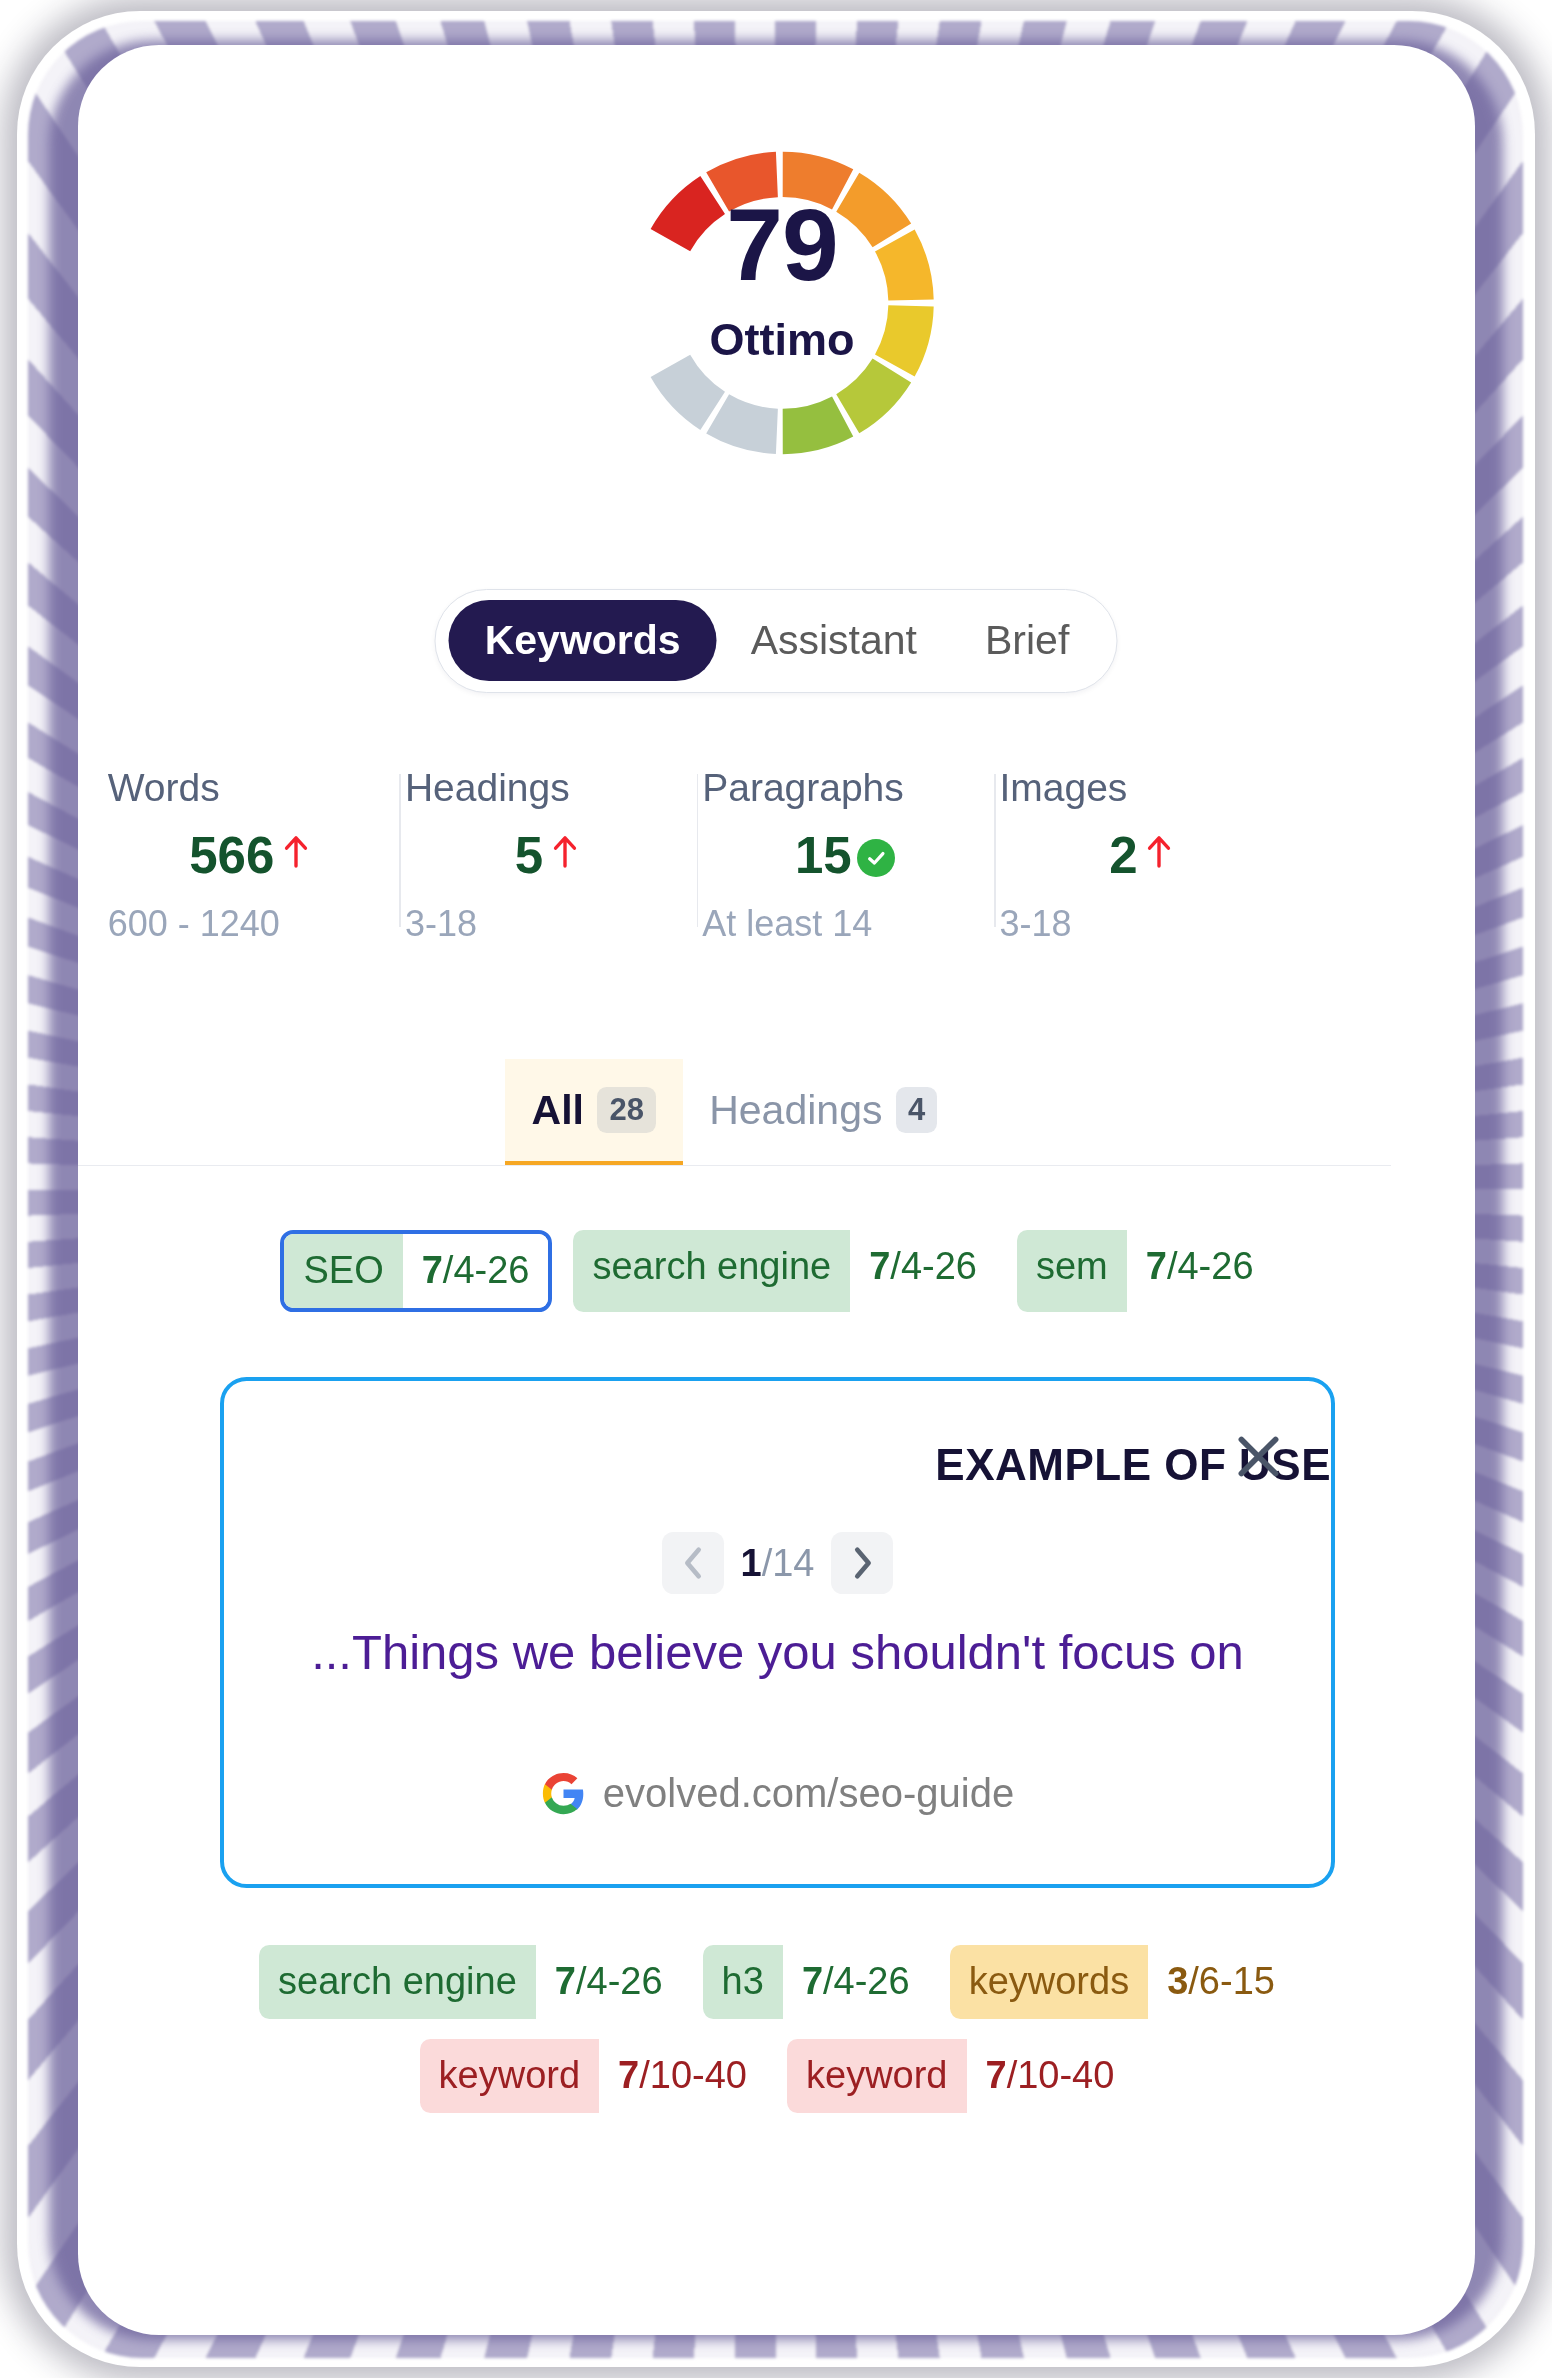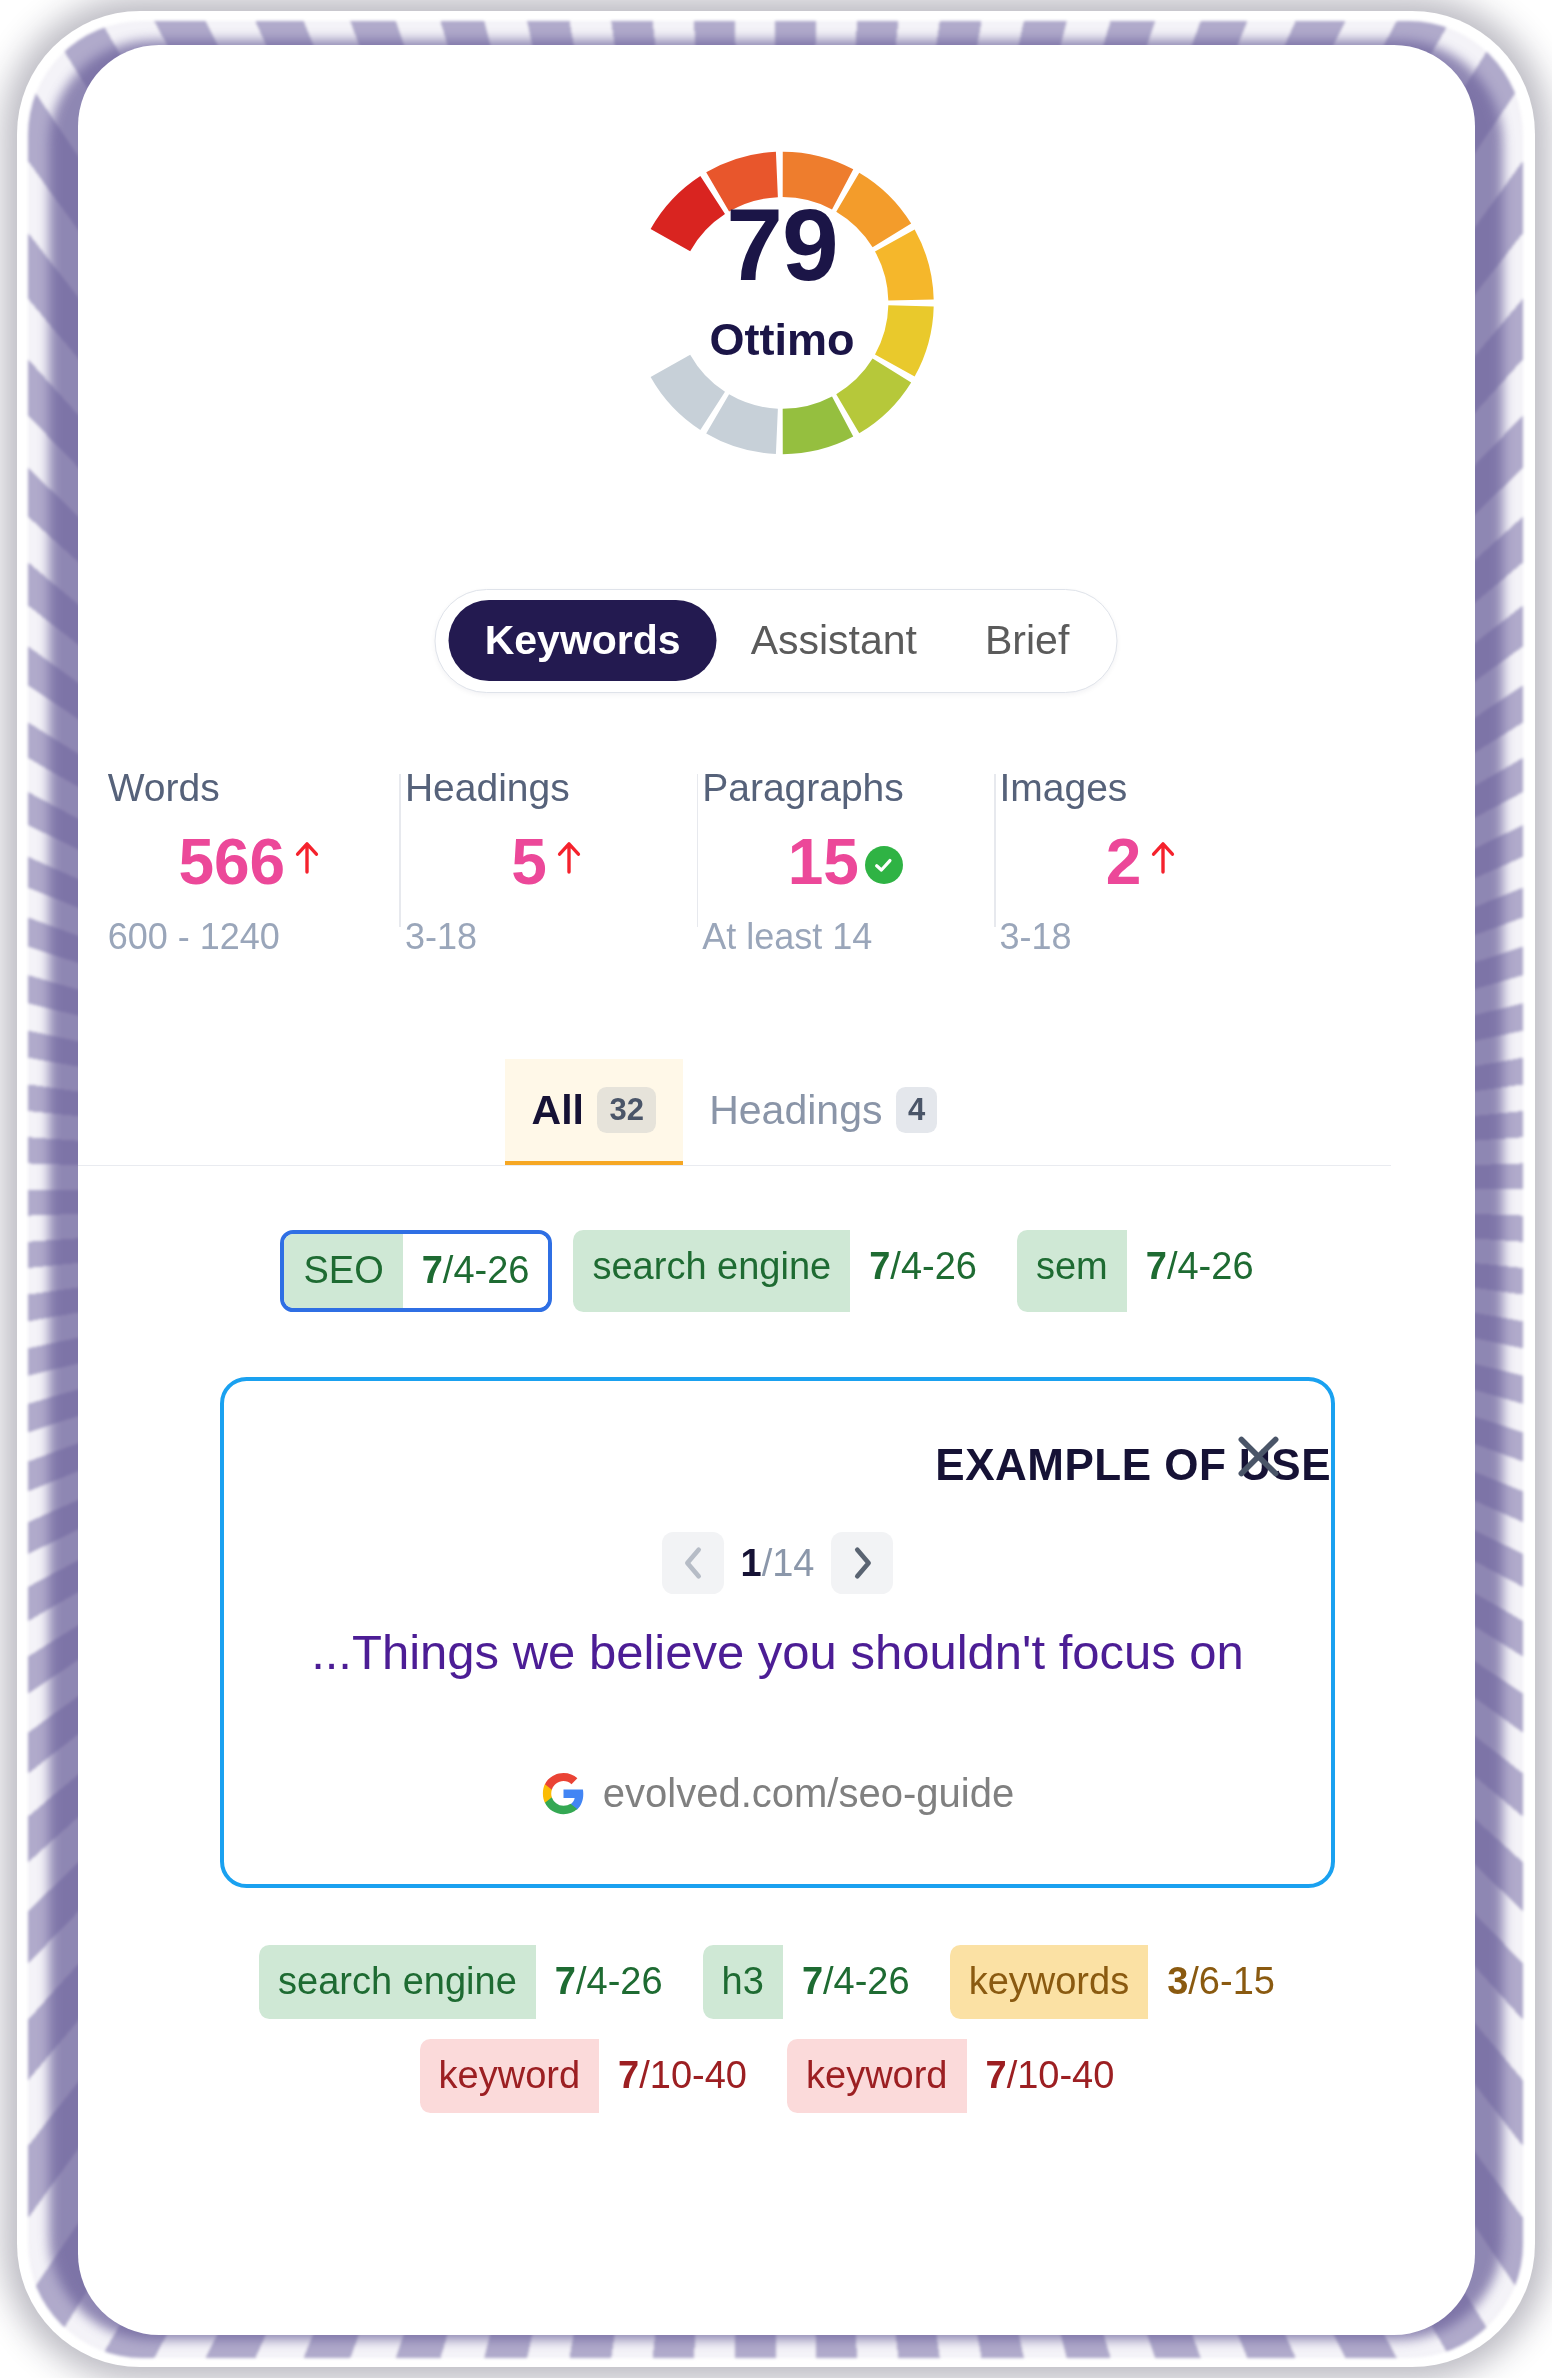--- a/index.html
+++ b/index.html
@@ -155,9 +155,9 @@
     margin-bottom: 24.6px;
   }
   .stat-value {
-    font-size: 64px;
-    font-weight: 700;
-    color: #ec4899;
+    font-size: 51px;
+    font-weight: 700;
+    color: #14532d;
     line-height: 1;
   }
   .arrow-up {

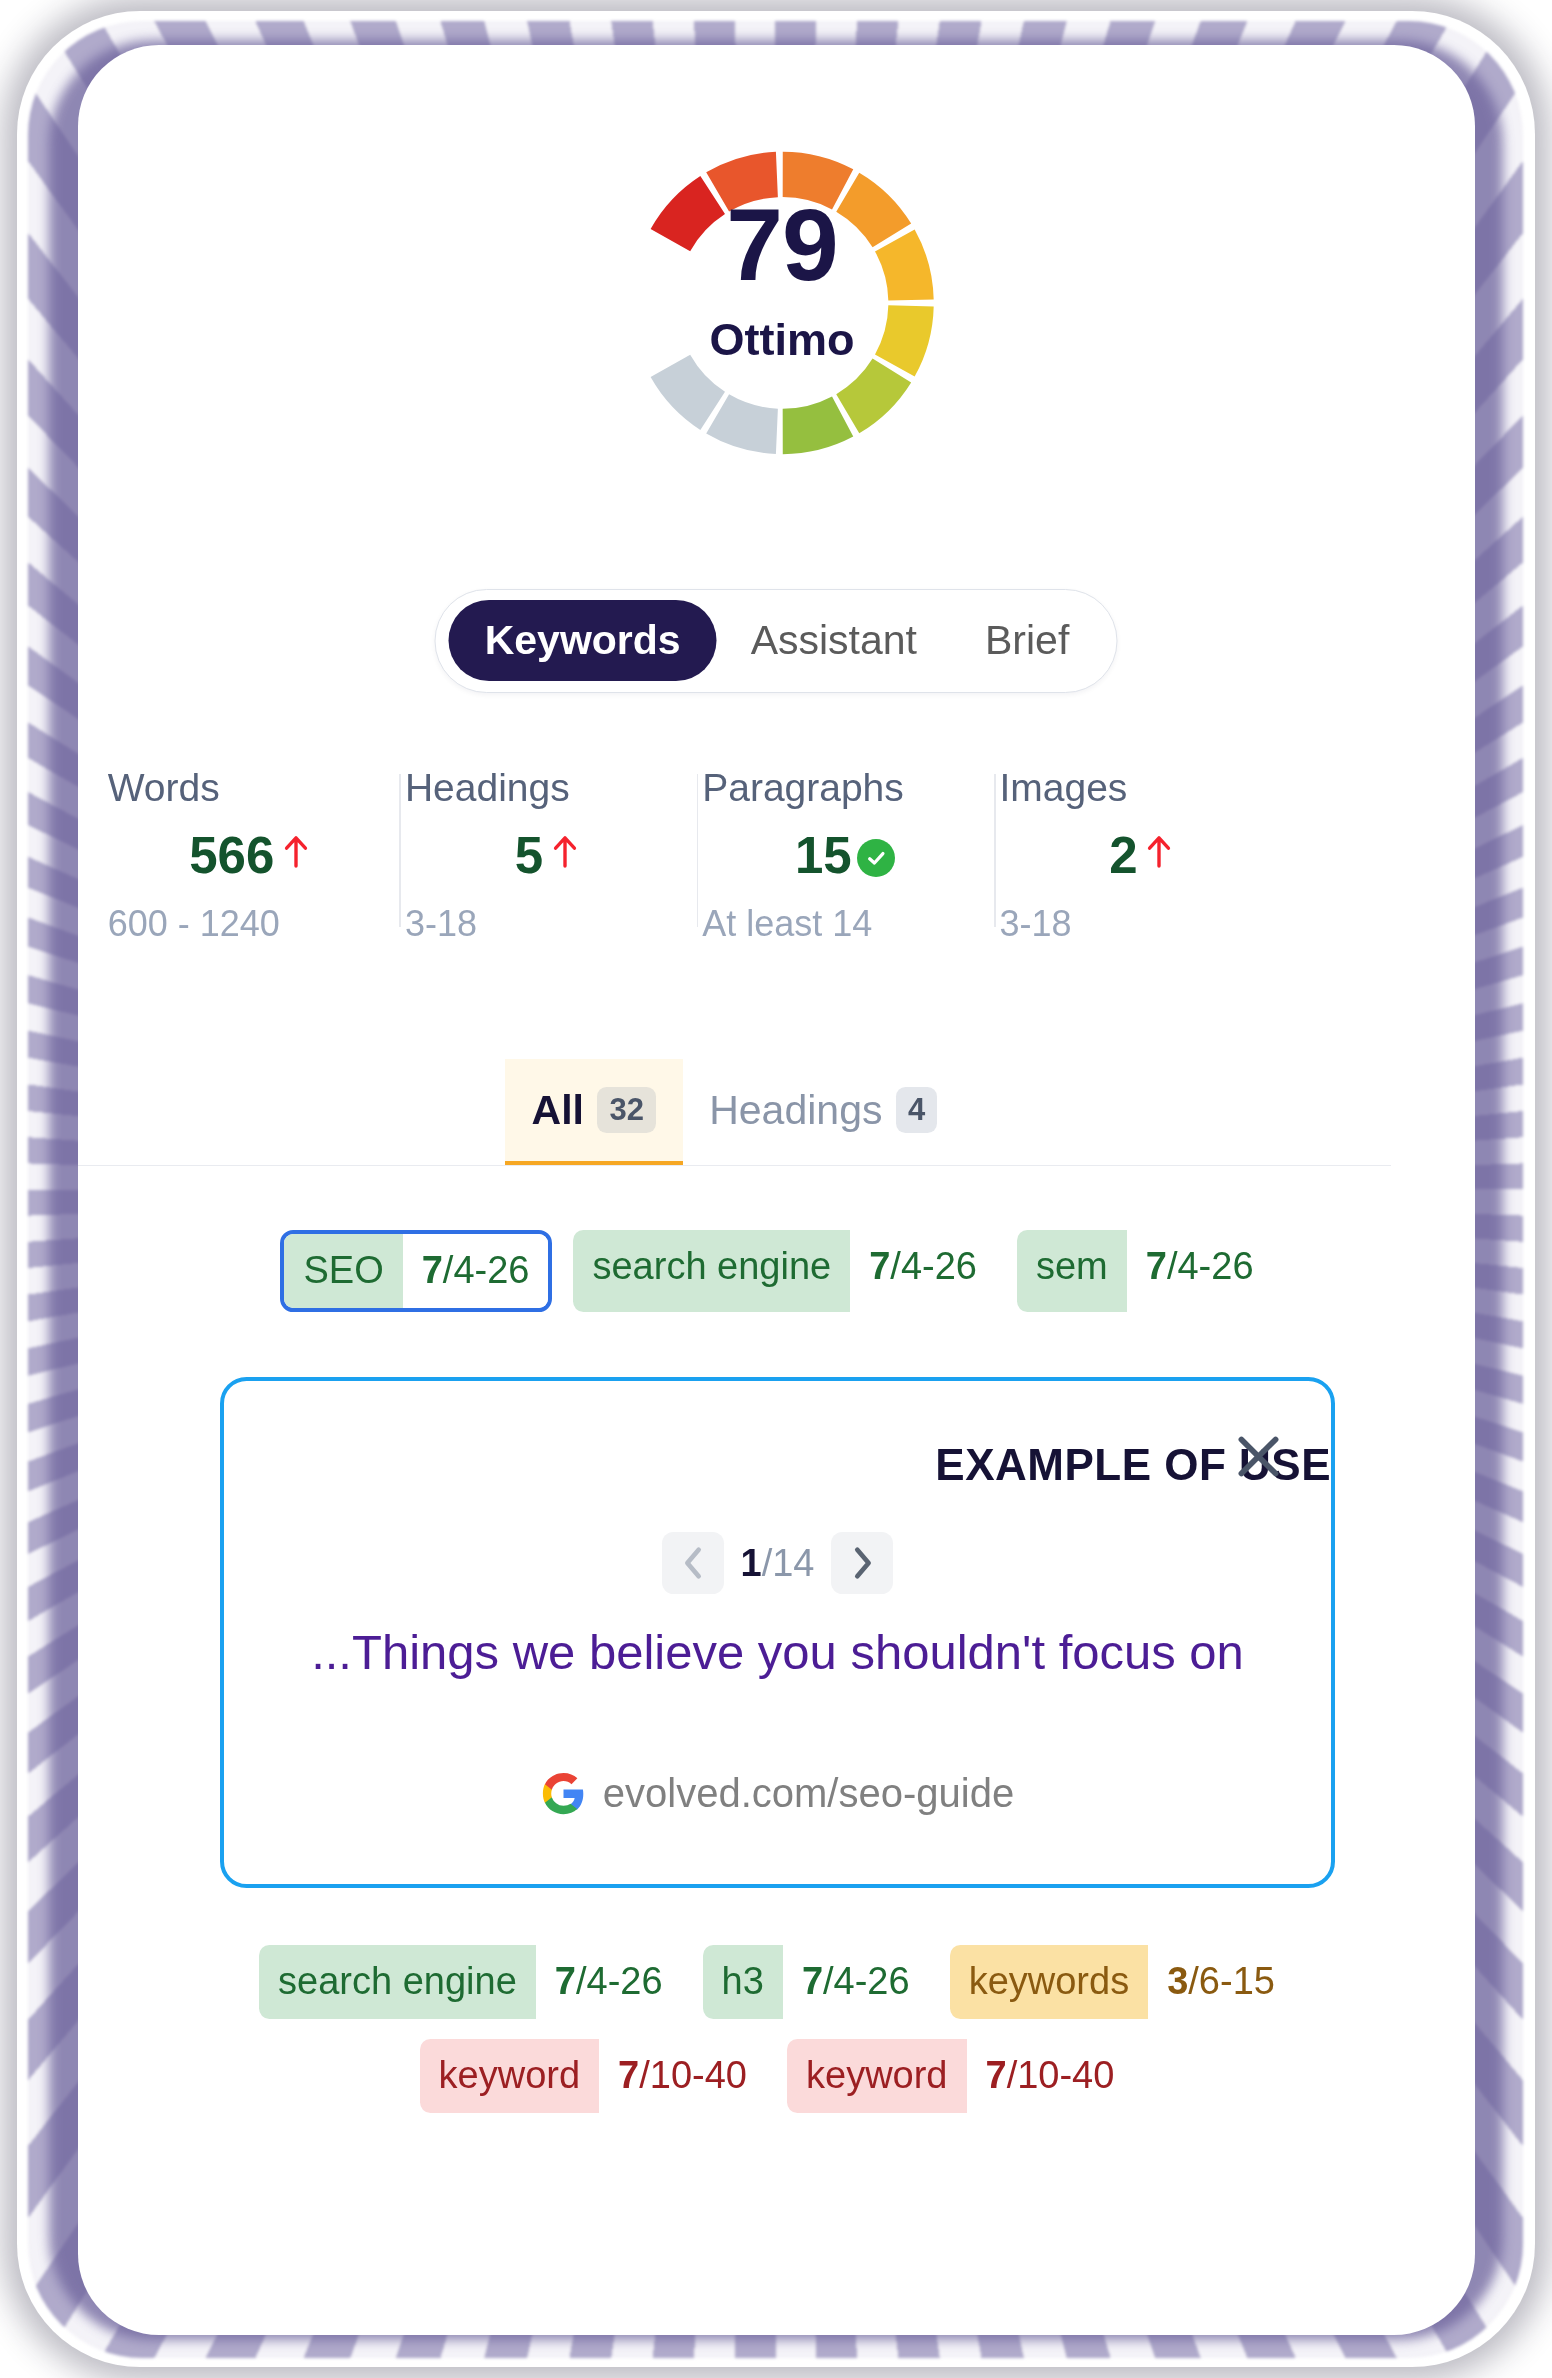--- a/index.html
+++ b/index.html
@@ -440,7 +440,7 @@
   <div id="filters">
       <div class="filter-tab active">
         <span>All</span>
-        <span class="filter-count">32</span>
+        <span class="filter-count">28</span>
       </div>
       <div class="filter-tab">
         <span>Headings</span>

